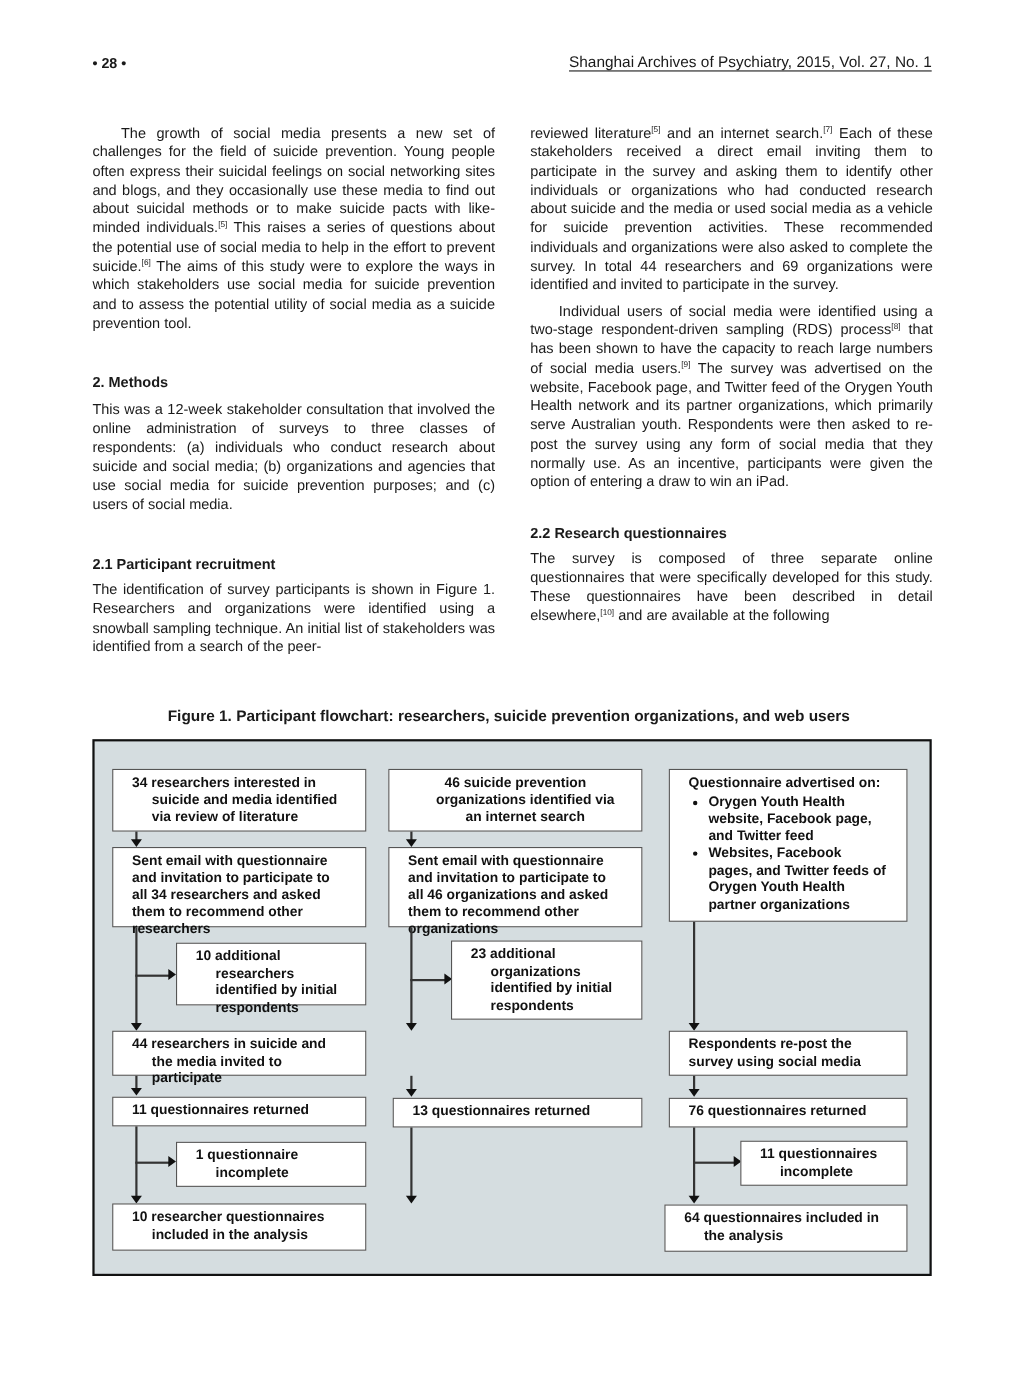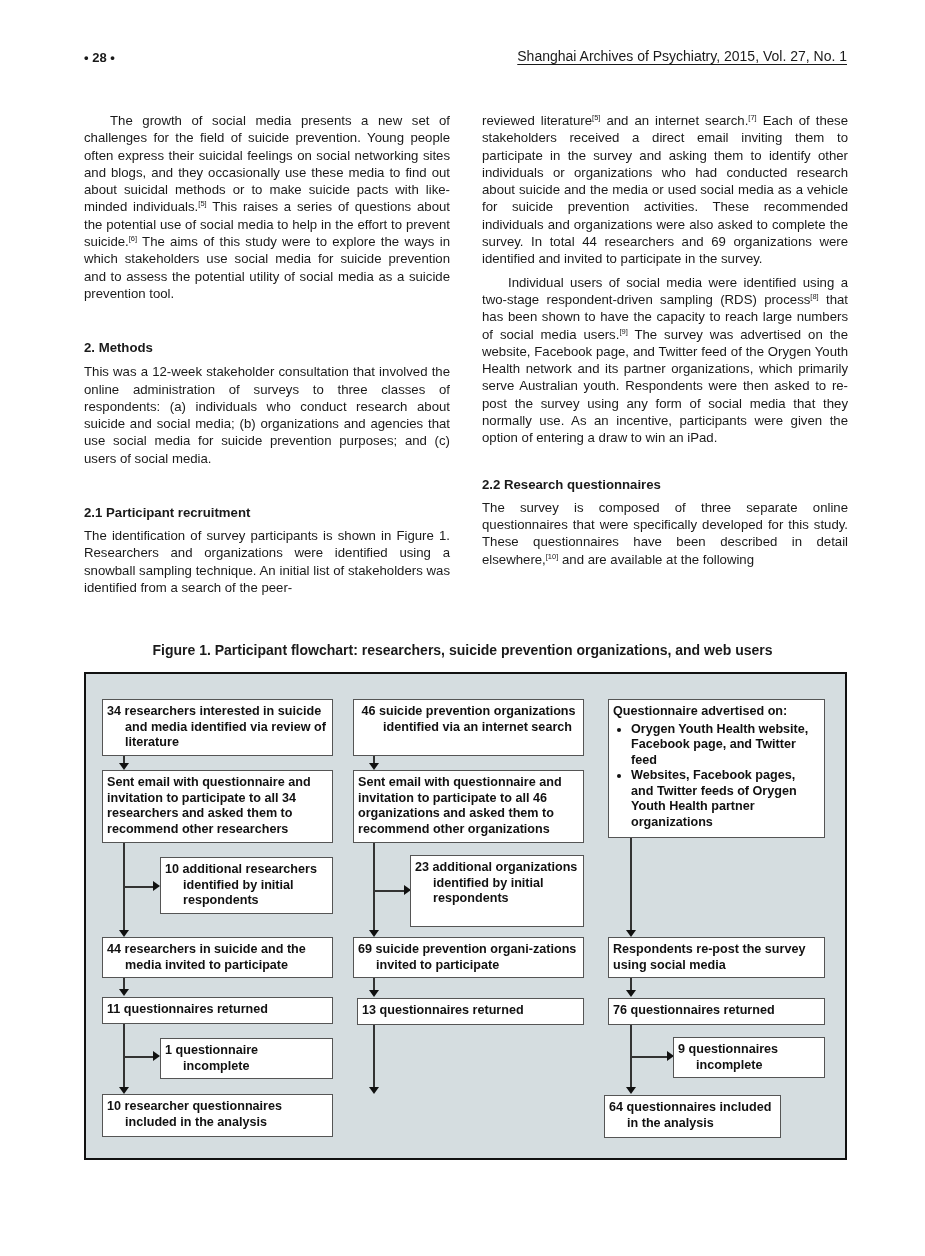--- a/index.html
+++ b/index.html
@@ -18,7 +18,7 @@
   .fig { position:absolute; left:84px; top:672px; width:759px; height:484px;
          background:#d5dde0; border:2px solid #111; border-left-width:2px; }
   .box { position:absolute; background:#fff; border:1px solid #555;
-         font-size:12.6px; font-weight:bold; line-height:15.5px; padding:4px 4px;
+         font-size:12.6px; font-weight:bold; line-height:15.5px; padding:4px 17px;
          box-sizing:border-box; color:#111; }
   .box .hang { padding-left:18px; text-indent:-18px; display:block; }
   .box ul { margin:2px 0 0 0; padding-left:18px; }

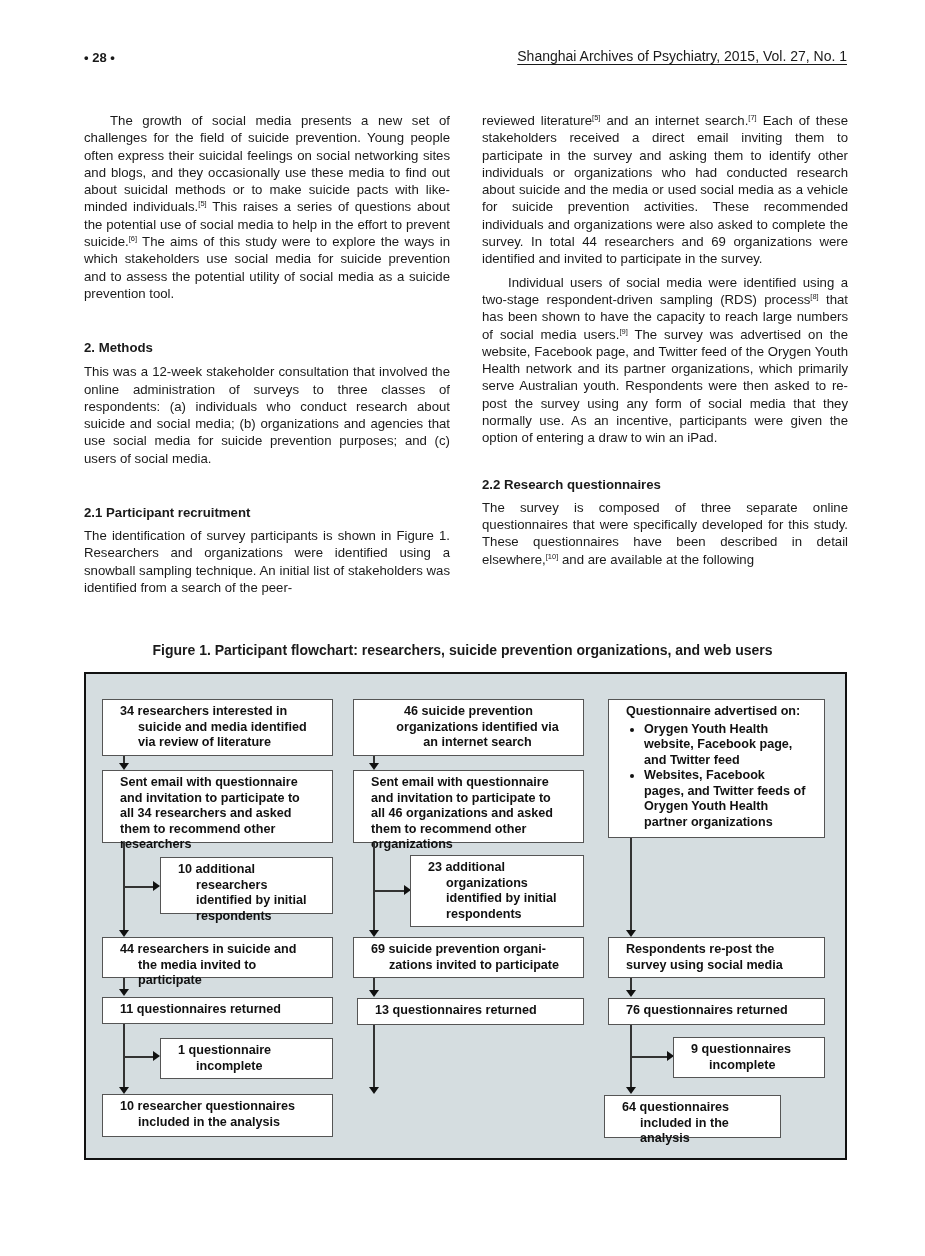--- a/index.html
+++ b/index.html
@@ -98,9 +98,6 @@
   <div class="box" style="left:324px; top:181px; width:174px; height:72px;">
       <span class="hang">23 additional organizations identified by initial respondents</span>
     </div>
-  <div class="box" style="left:267px; top:263px; width:231px; height:41px;">
-      <span class="hang">69 suicide prevention organi-zations invited to participate</span>
-    </div>
   <div class="vline" style="left:287px; top:304px; height:13px;"></div>
   <div class="arrow-d" style="left:283px; top:316px;"></div>
   <div class="box" style="left:271px; top:324px; width:227px; height:27px;"><span>13 questionnaires returned</span></div>

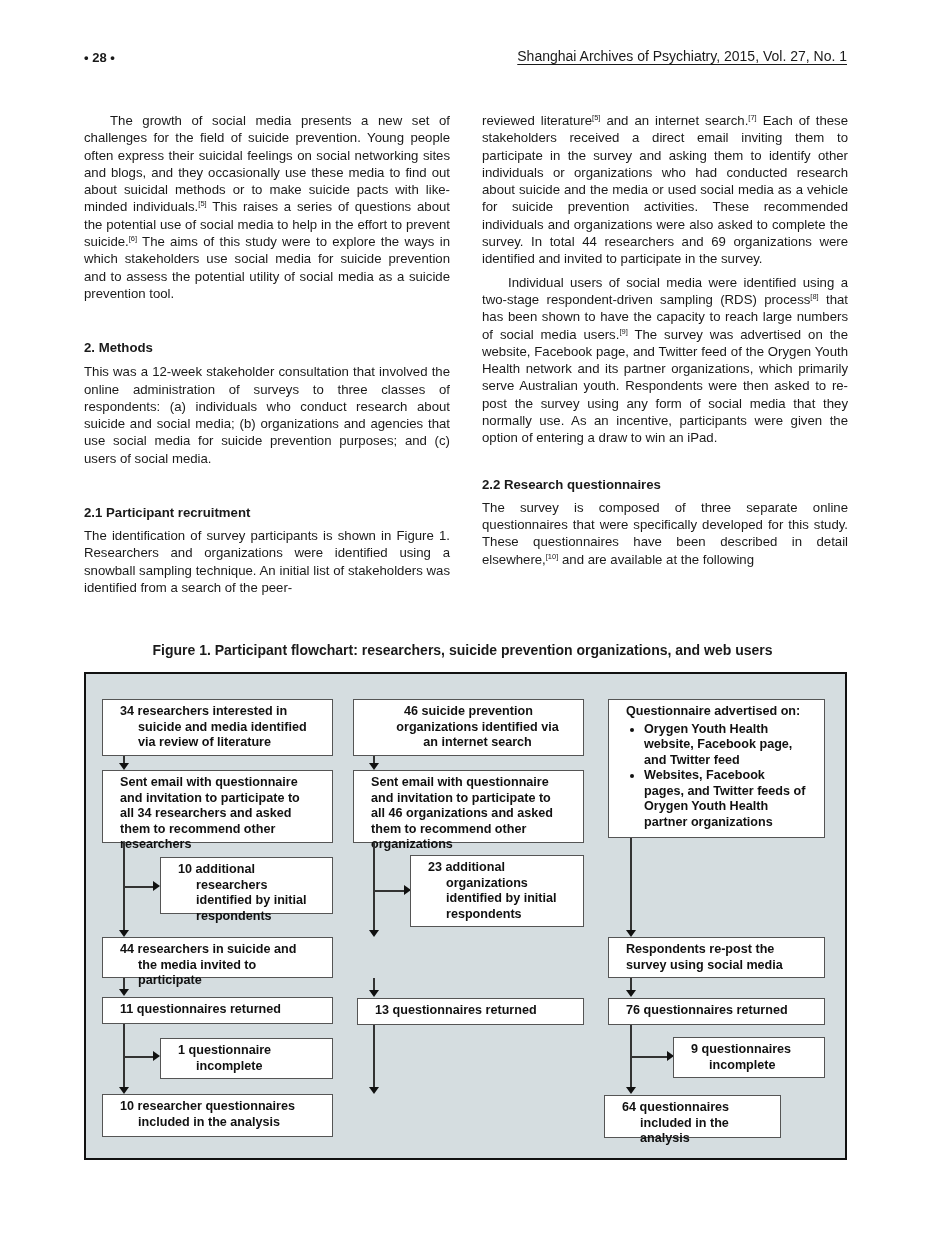--- a/index.html
+++ b/index.html
@@ -122,7 +122,7 @@
   <div class="hline" style="left:544px; top:382px; width:38px;"></div>
   <div class="arrow-r" style="left:581px; top:377px;"></div>
   <div class="box" style="left:587px; top:363px; width:152px; height:41px;">
-      <span class="hang">9 questionnaires incomplete</span>
+      <span class="hang">11 questionnaires incomplete</span>
     </div>
   <div class="box" style="left:518px; top:421px; width:177px; height:43px;">
       <span class="hang">64 questionnaires included in the analysis</span>

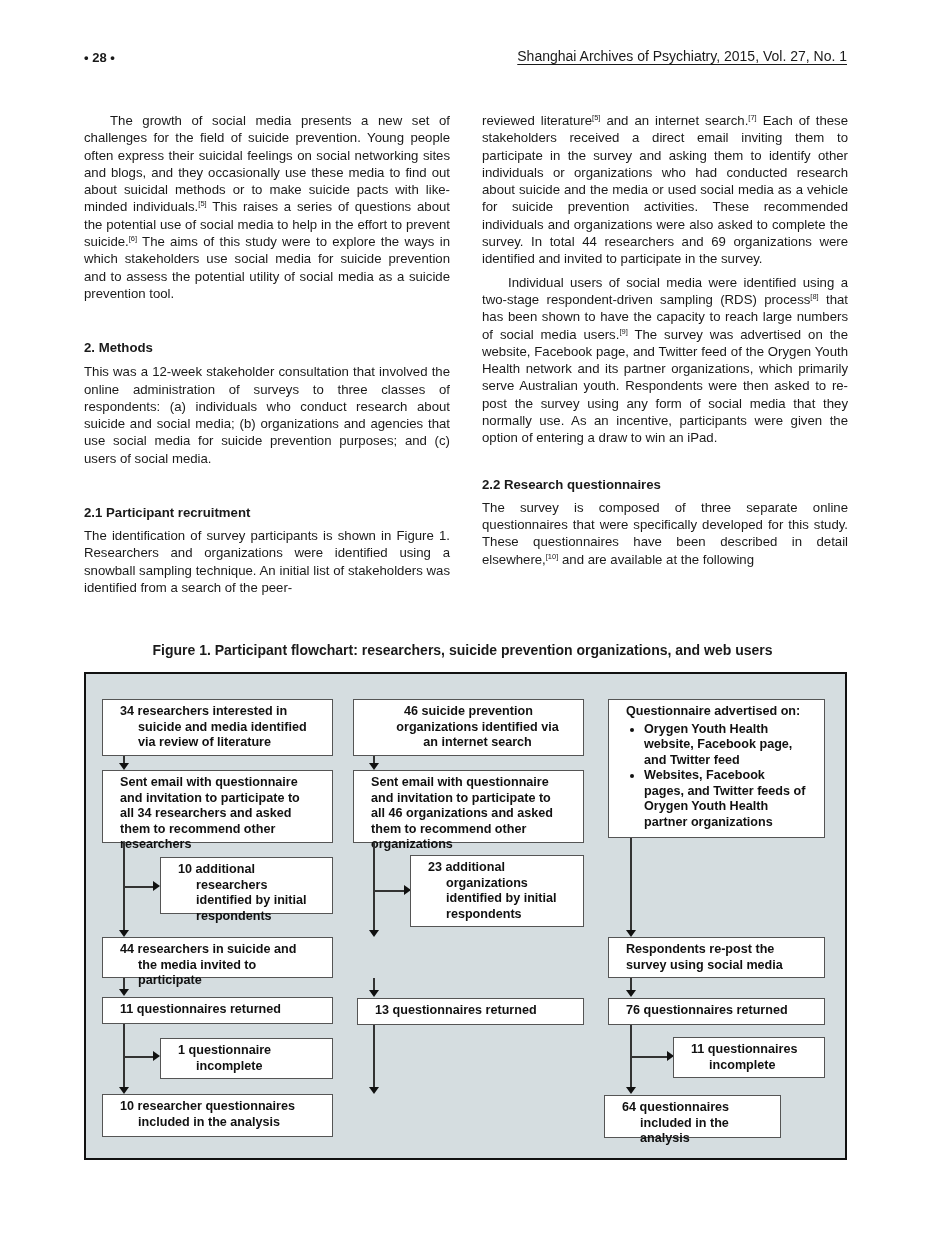--- a/index.html
+++ b/index.html
@@ -124,7 +124,7 @@
   <div class="box" style="left:587px; top:363px; width:152px; height:41px;">
       <span class="hang">11 questionnaires incomplete</span>
     </div>
-  <div class="box" style="left:518px; top:421px; width:177px; height:43px;">
+  <div class="box" style="left:518px; top:421px; width:221px; height:43px;">
       <span class="hang">64 questionnaires included in the analysis</span>
     </div>
 </div>

